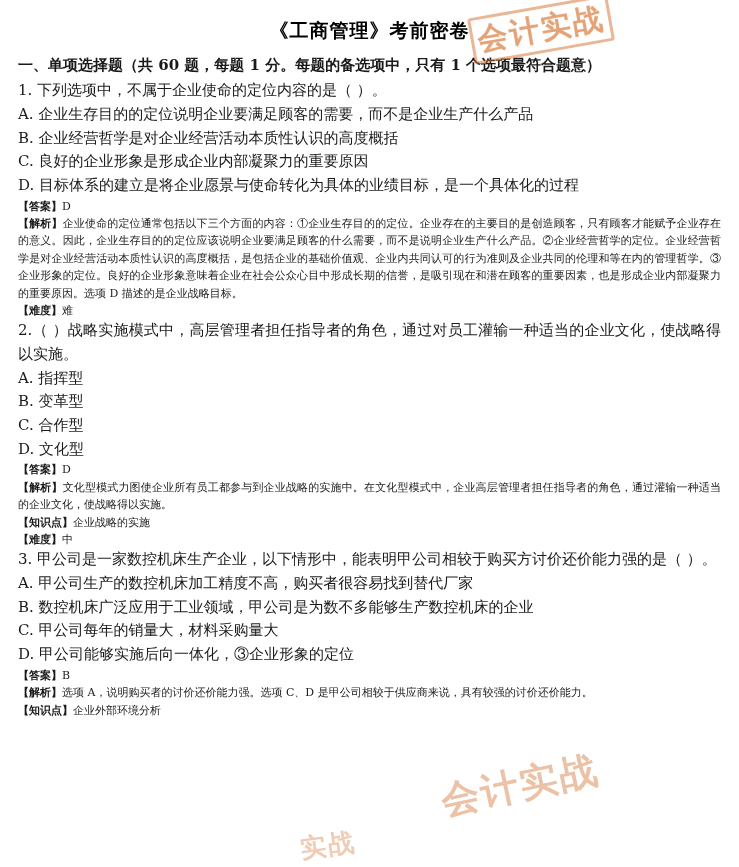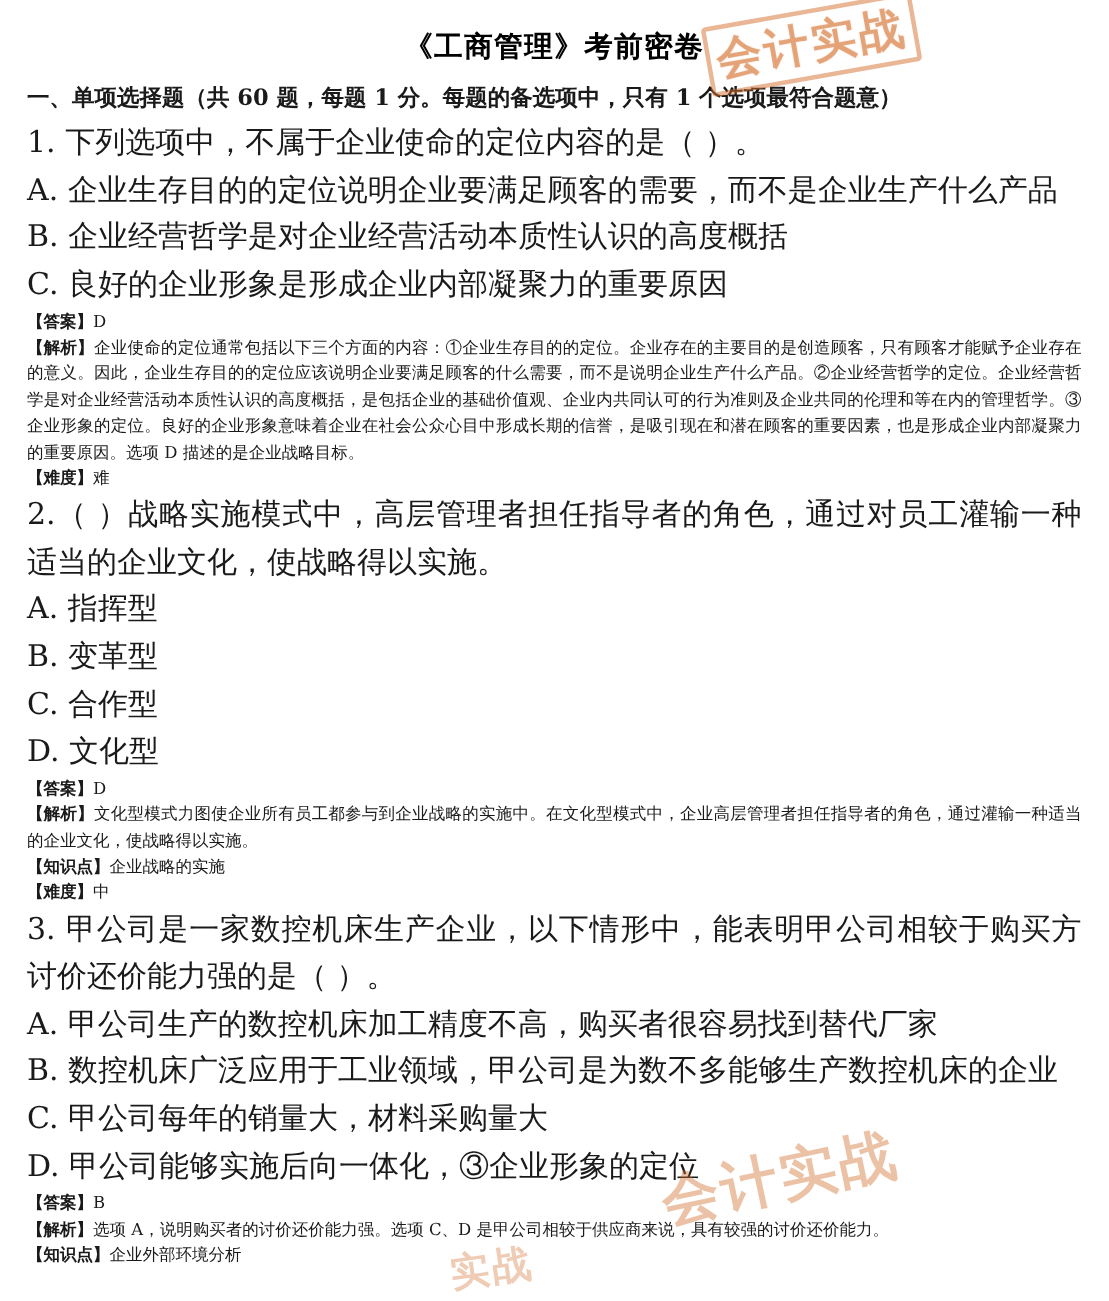--- a/index.html
+++ b/index.html
@@ -43,7 +43,7 @@
   }
   p.line {
     margin: 0;
-    font-size: 20px;
+    font-size: 15px;
     line-height: 1.58;
     text-align: justify;
   }

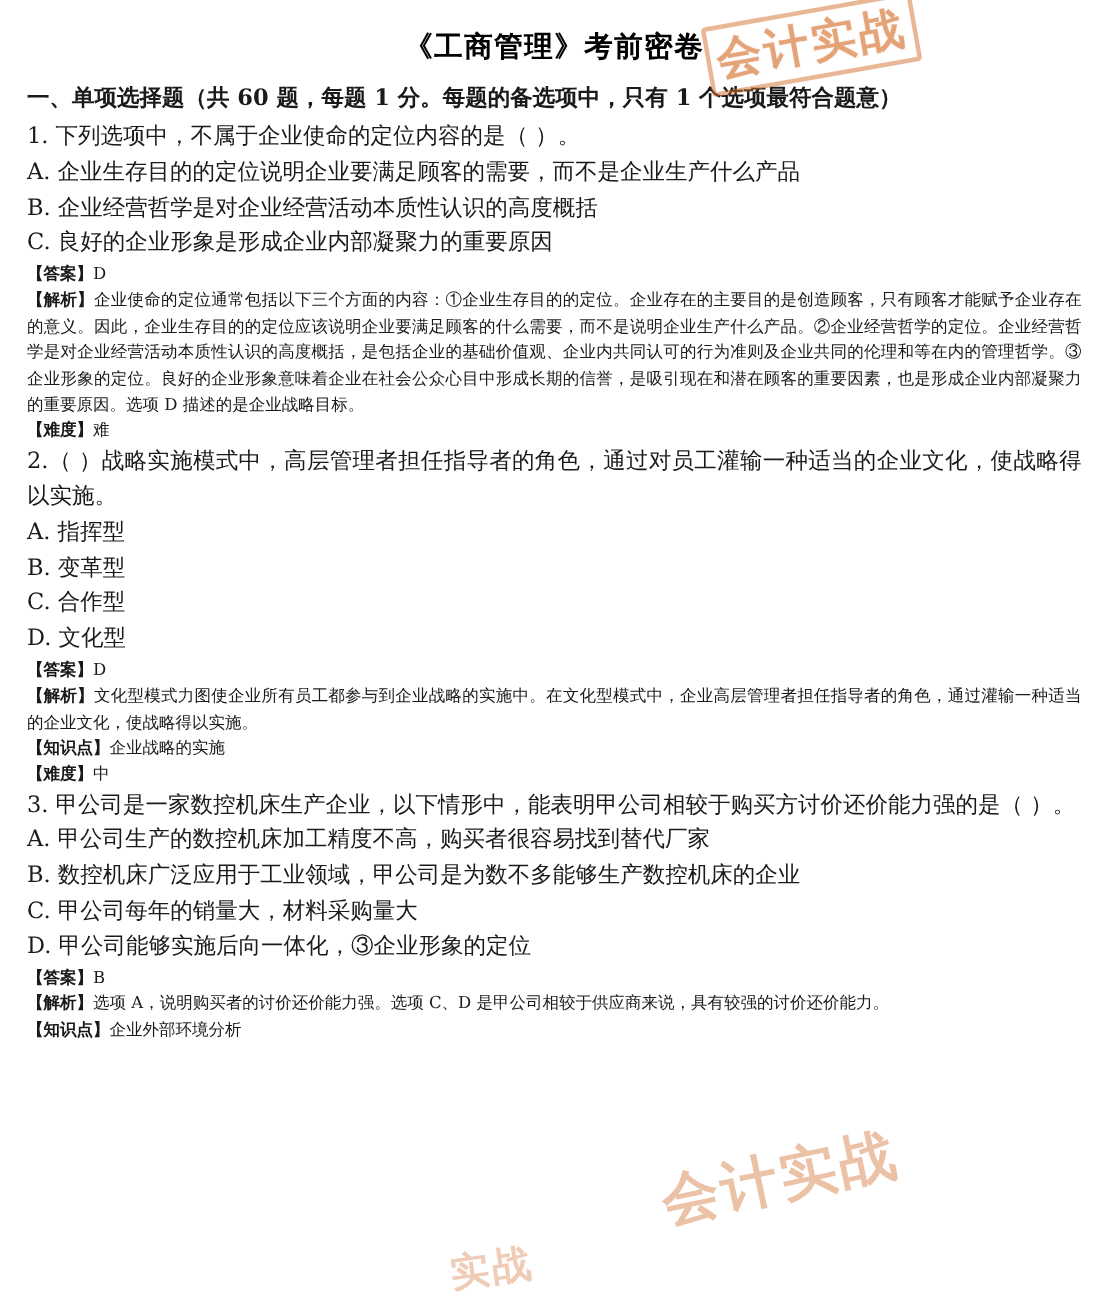--- a/index.html
+++ b/index.html
@@ -131,6 +131,7 @@
     <p class="line opt">A. 企业生存目的的定位说明企业要满足顾客的需要，而不是企业生产什么产品</p>
     <p class="line opt">B. 企业经营哲学是对企业经营活动本质性认识的高度概括</p>
     <p class="line opt">C. 良好的企业形象是形成企业内部凝聚力的重要原因</p>
+    <p class="line opt">D. 目标体系的建立是将企业愿景与使命转化为具体的业绩目标，是一个具体化的过程</p>
     <p class="para">
       <span class="tag">【答案】</span><span>D</span>
     </p>

